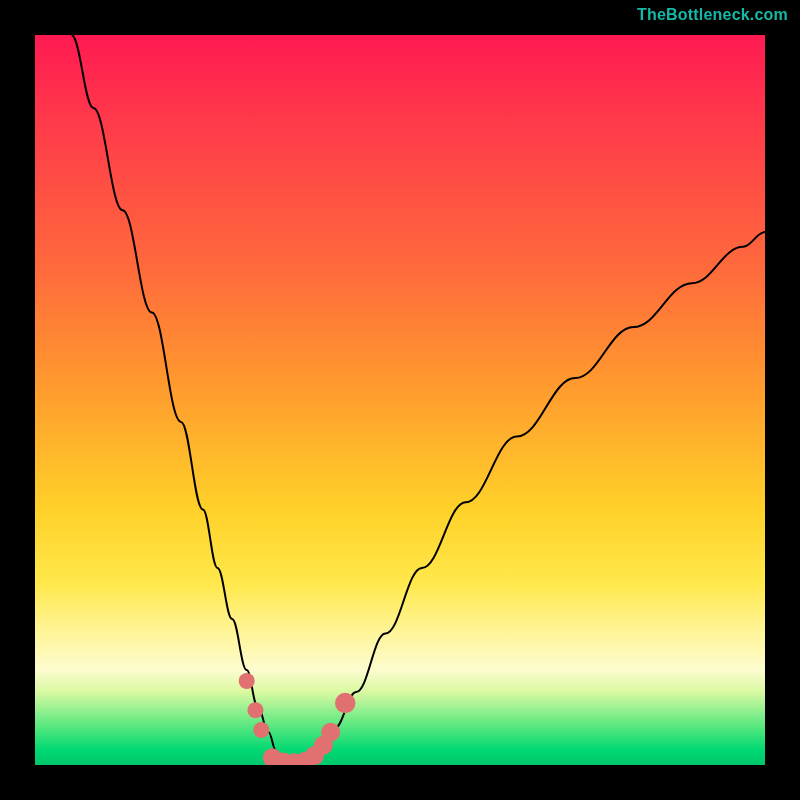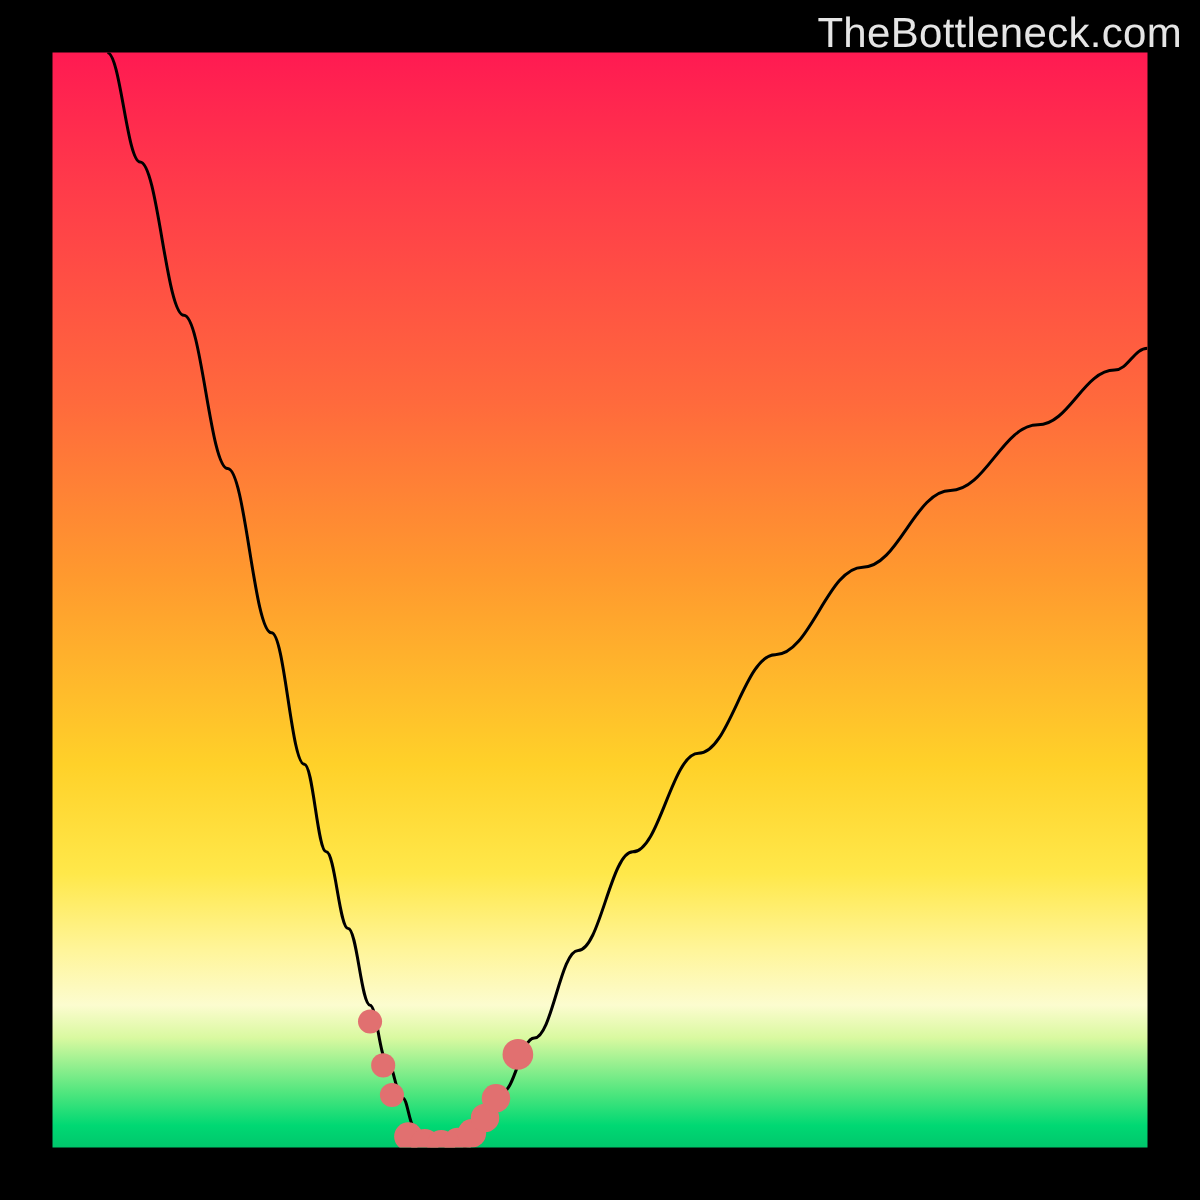--- a/index.html
+++ b/index.html
@@ -44,9 +44,9 @@
     top: 6px;
     right: 12px;
     font-family: Arial, Helvetica, sans-serif;
-    font-size: 28px;
-    font-weight: 400;
-    color: #e5e5e5;
+    font-size: 16px;
+    font-weight: 700;
+    color: #14b8a6;
     letter-spacing: 0.2px;
     user-select: none;
   }

